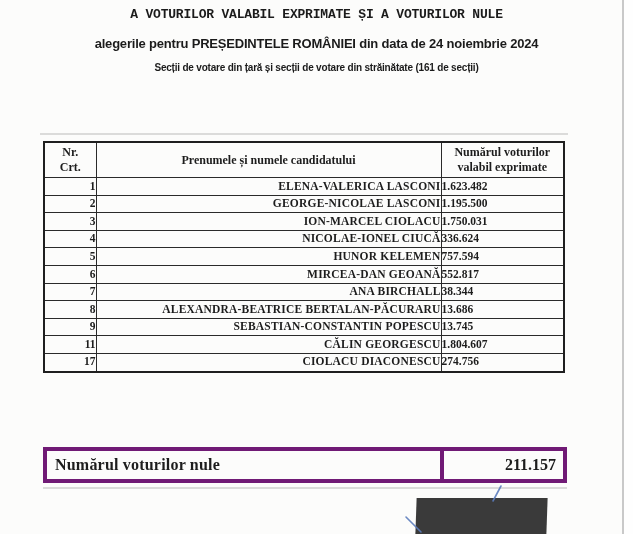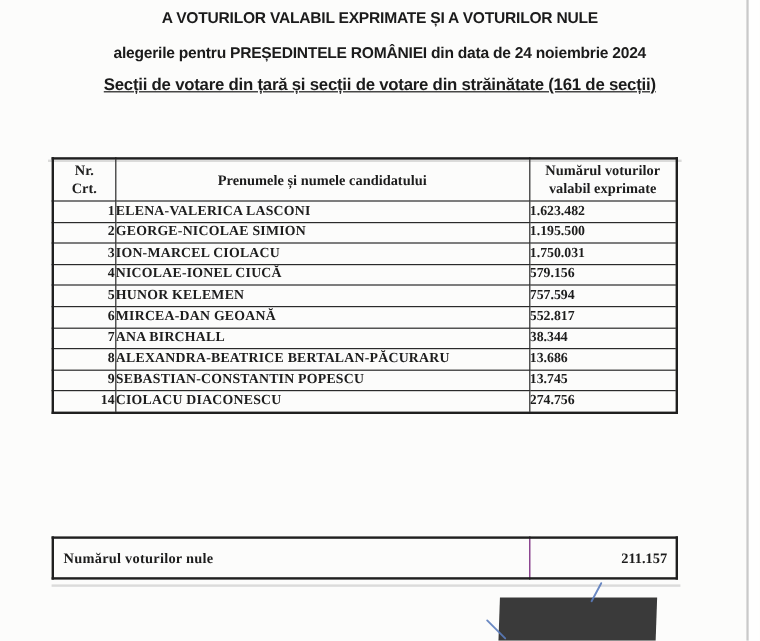--- a/index.html
+++ b/index.html
@@ -20,7 +20,7 @@
     letter-spacing: -0.2px;
     color: #1b1b1b;
   }
-  .l1 { top: 7px; }
+  .l1 { top: 7px; font-family: Liberation Mono, monospace; }
   .l2 { top: 36px; }
   .l3 { top: 62px; font-size: 14px; text-decoration: underline; }
 

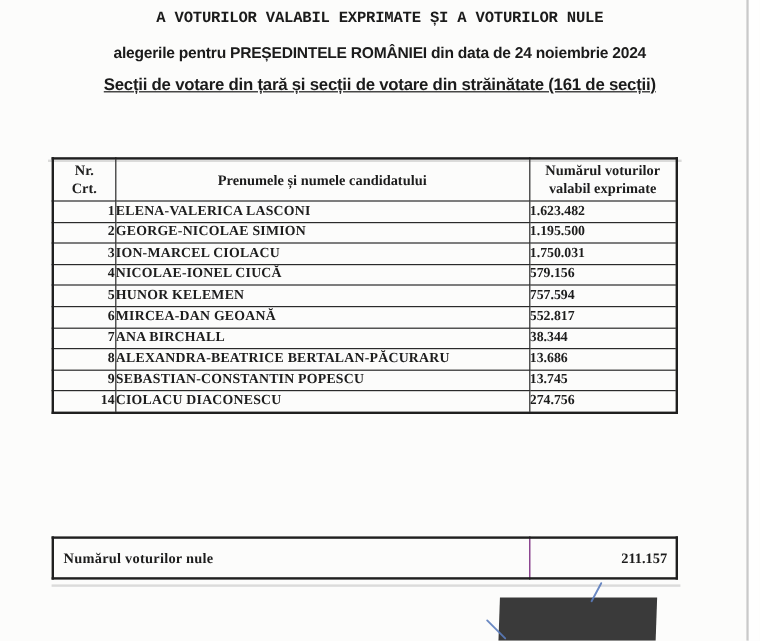--- a/index.html
+++ b/index.html
@@ -22,7 +22,7 @@
   }
   .l1 { top: 7px; font-family: Liberation Mono, monospace; }
   .l2 { top: 36px; }
-  .l3 { top: 62px; font-size: 14px; text-decoration: underline; }
+  .l3 { top: 62px; font-size: 10px; }
 
   .scan-shadow {
     position: absolute; height: 2px;

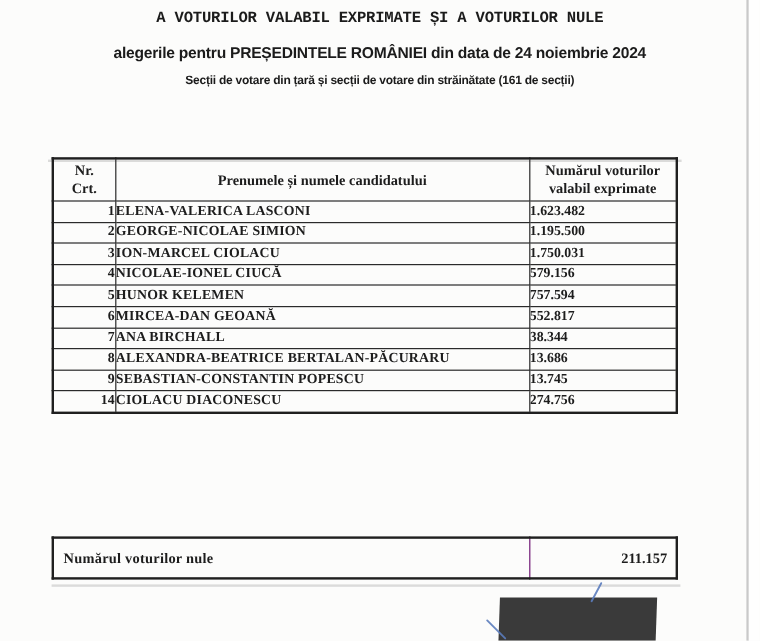--- a/index.html
+++ b/index.html
@@ -41,7 +41,7 @@
     color: #1d1d1d;
     border: 2px solid #1f1f1f;
   }
-  table.results { top: 131px; }
+  table.results { top: 141px; }
   table.results th, table.results td {
     border: 1px solid #2a2a2a;
     padding: 0;

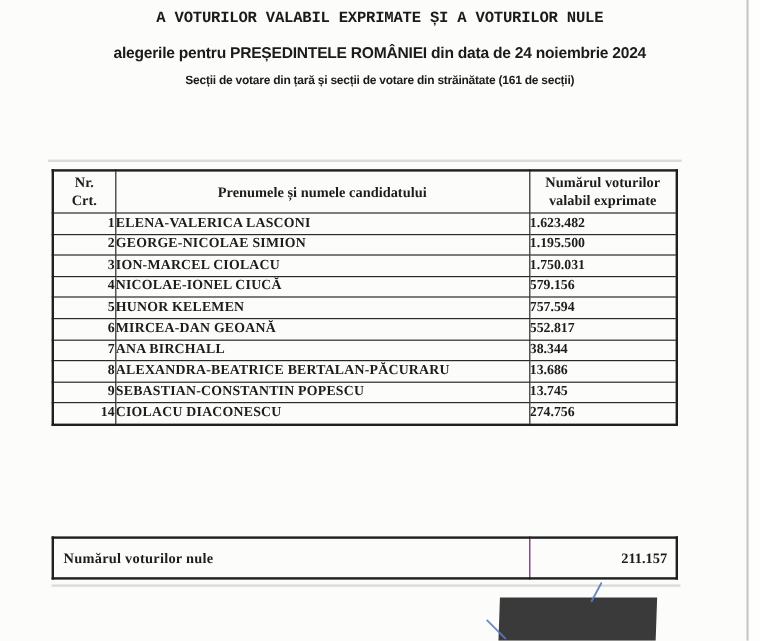--- a/index.html
+++ b/index.html
@@ -59,7 +59,7 @@
   th.col-nr { text-align: left; padding-left: 6px; }
   tbody td { height: 16.6px; font-size: 11.5px; vertical-align: middle; line-height: 1; padding-left: 26px; }
   td.c-nr { text-align: right; padding-right: 7px; }
-  td.c-name { text-align: left; padding-left: 9px; letter-spacing: 0.2px; }
+  td.c-name { text-align: right; padding-left: 9px; letter-spacing: 0.2px; }
   td.c-votes { text-align: left; padding-right: 7px; }
 
   table.nule { top: 447px; height: 36px; }

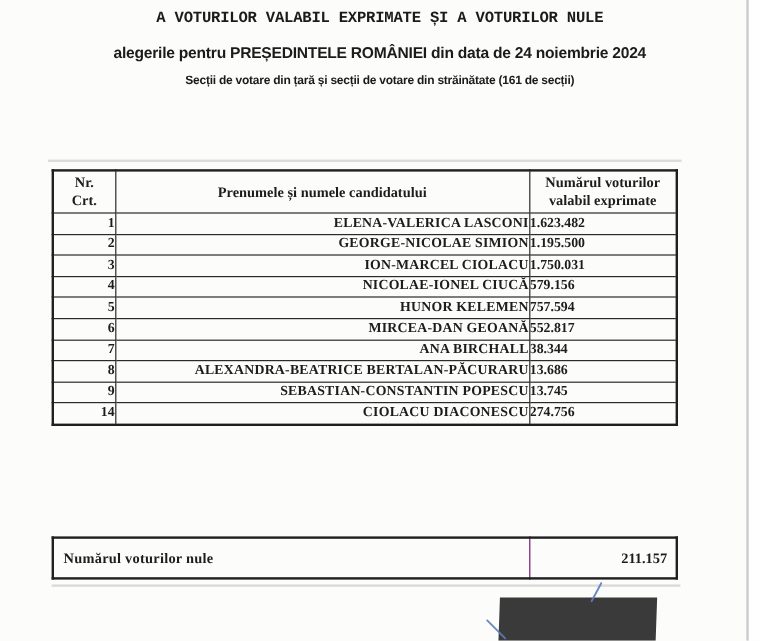--- a/index.html
+++ b/index.html
@@ -118,7 +118,7 @@
       </tr>
     <tr>
         <td class="c-nr">2</td>
-        <td class="c-name">GEORGE-NICOLAE SIMION</td>
+        <td class="c-name">GEORGE-NICOLAE LASCONI</td>
         <td class="c-votes">1.195.500</td>
       </tr>
     <tr>

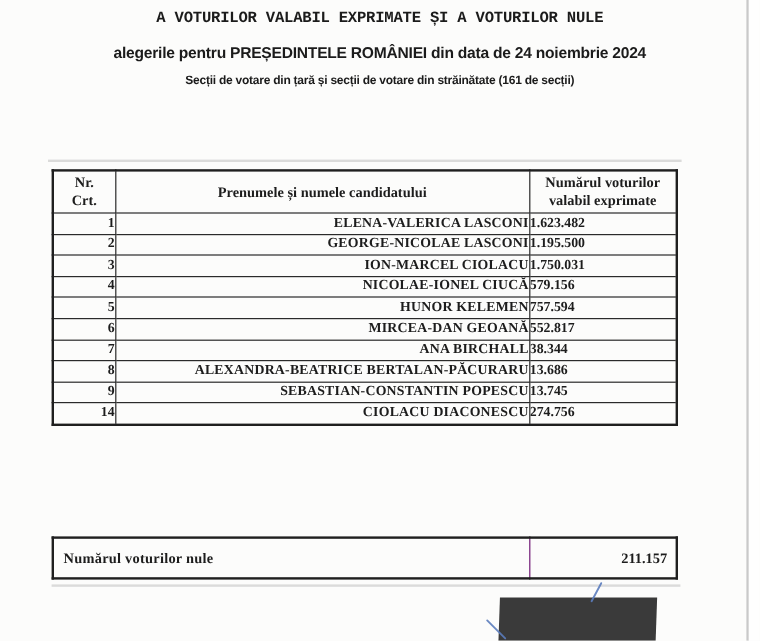--- a/index.html
+++ b/index.html
@@ -129,7 +129,7 @@
     <tr>
         <td class="c-nr">4</td>
         <td class="c-name">NICOLAE-IONEL CIUCĂ</td>
-        <td class="c-votes">579.156</td>
+        <td class="c-votes">336.624</td>
       </tr>
     <tr>
         <td class="c-nr">5</td>

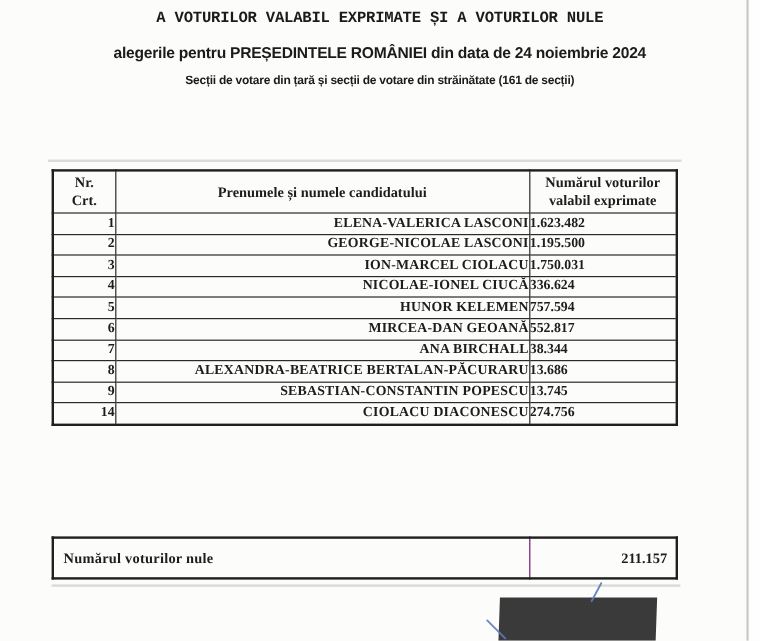--- a/index.html
+++ b/index.html
@@ -157,6 +157,11 @@
         <td class="c-votes">13.745</td>
       </tr>
     <tr>
+        <td class="c-nr">11</td>
+        <td class="c-name">CĂLIN GEORGESCU</td>
+        <td class="c-votes">1.804.607</td>
+      </tr>
+    <tr>
         <td class="c-nr">14</td>
         <td class="c-name">CIOLACU DIACONESCU</td>
         <td class="c-votes">274.756</td>

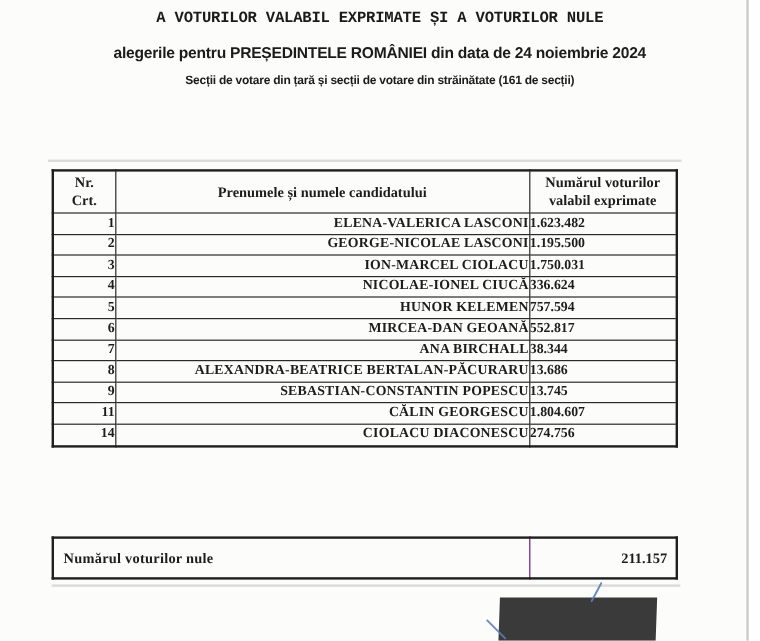--- a/index.html
+++ b/index.html
@@ -162,7 +162,7 @@
         <td class="c-votes">1.804.607</td>
       </tr>
     <tr>
-        <td class="c-nr">14</td>
+        <td class="c-nr">17</td>
         <td class="c-name">CIOLACU DIACONESCU</td>
         <td class="c-votes">274.756</td>
       </tr>

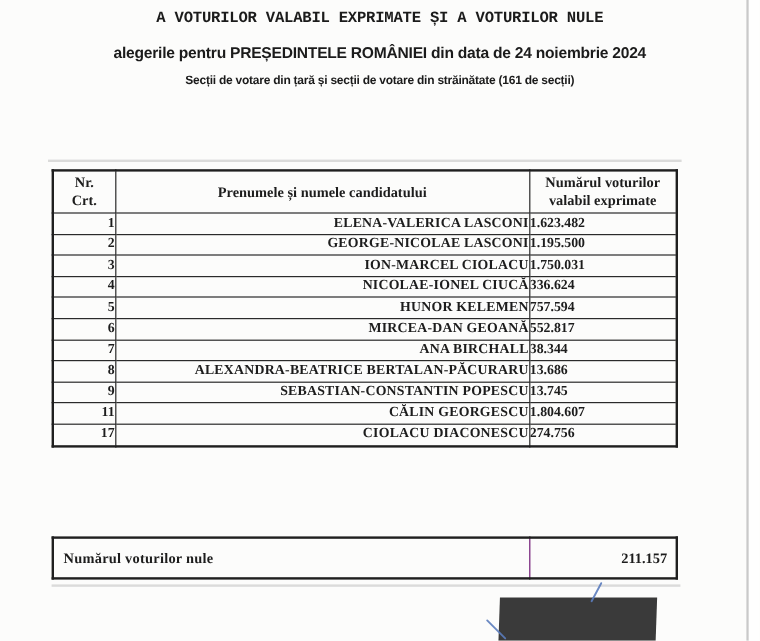--- a/index.html
+++ b/index.html
@@ -64,8 +64,8 @@
 
   table.nule { top: 447px; height: 36px; }
   table.nule td {
-    border: 1px solid #701a75;
-    font-size: 12px;
+    border: 4px solid #701a75;
+    font-size: 16px;
     vertical-align: middle;
   }
   td.n-label { text-align: left; padding-left: 8px; letter-spacing: 0.2px; }

